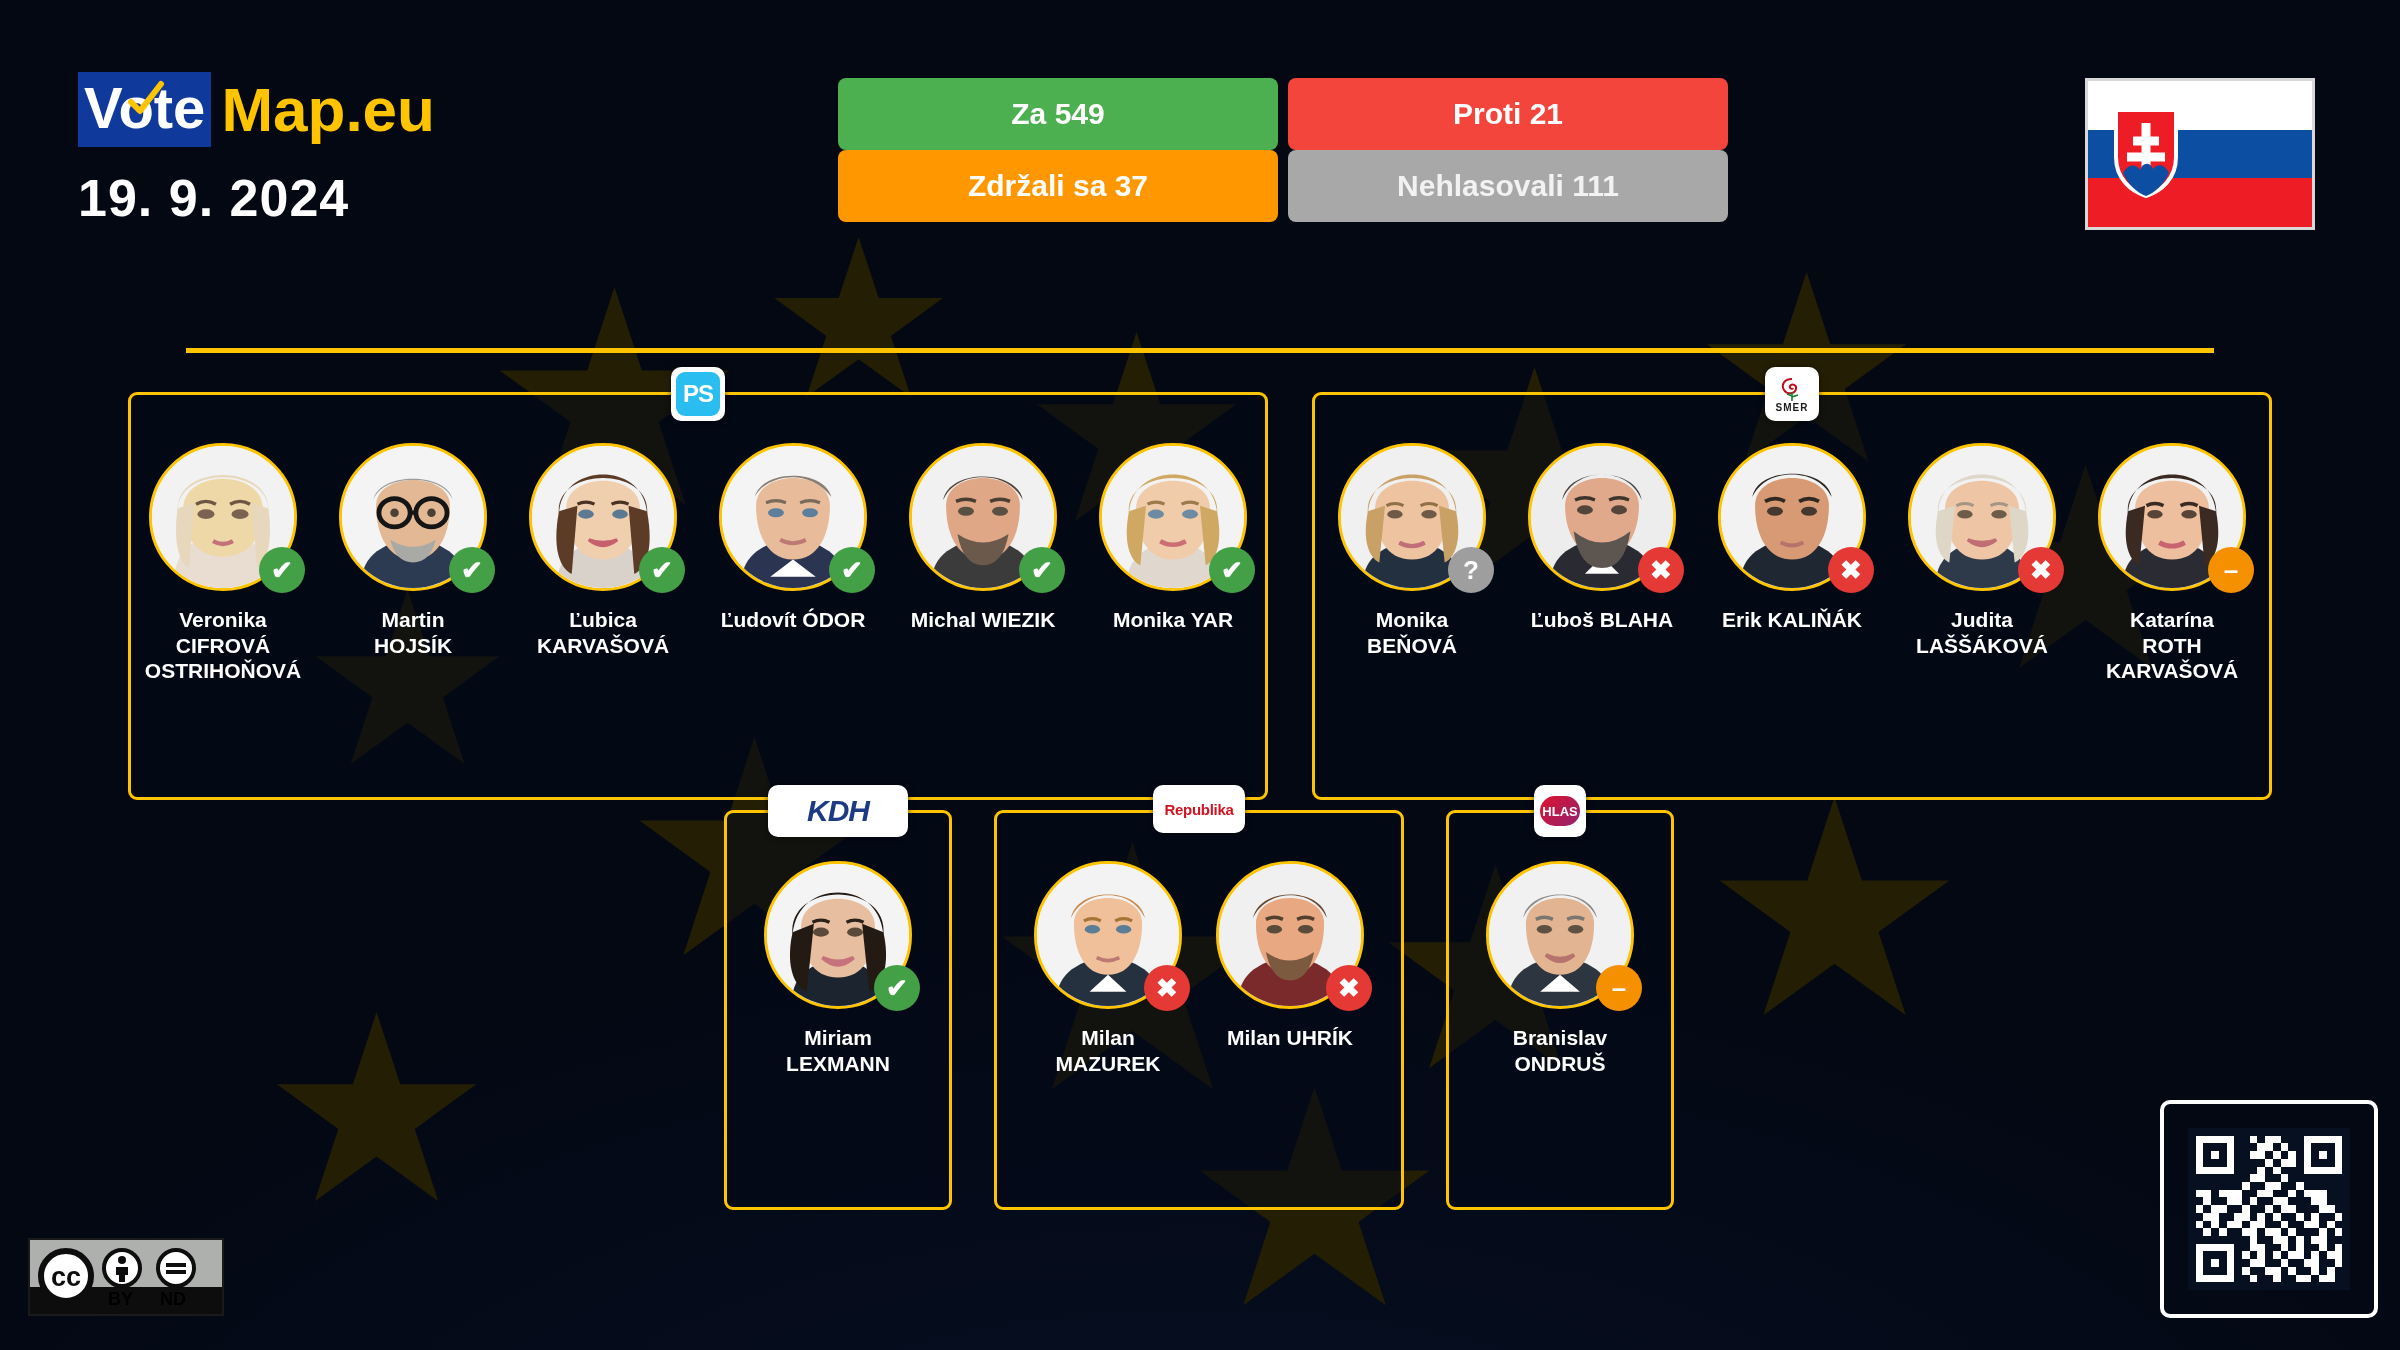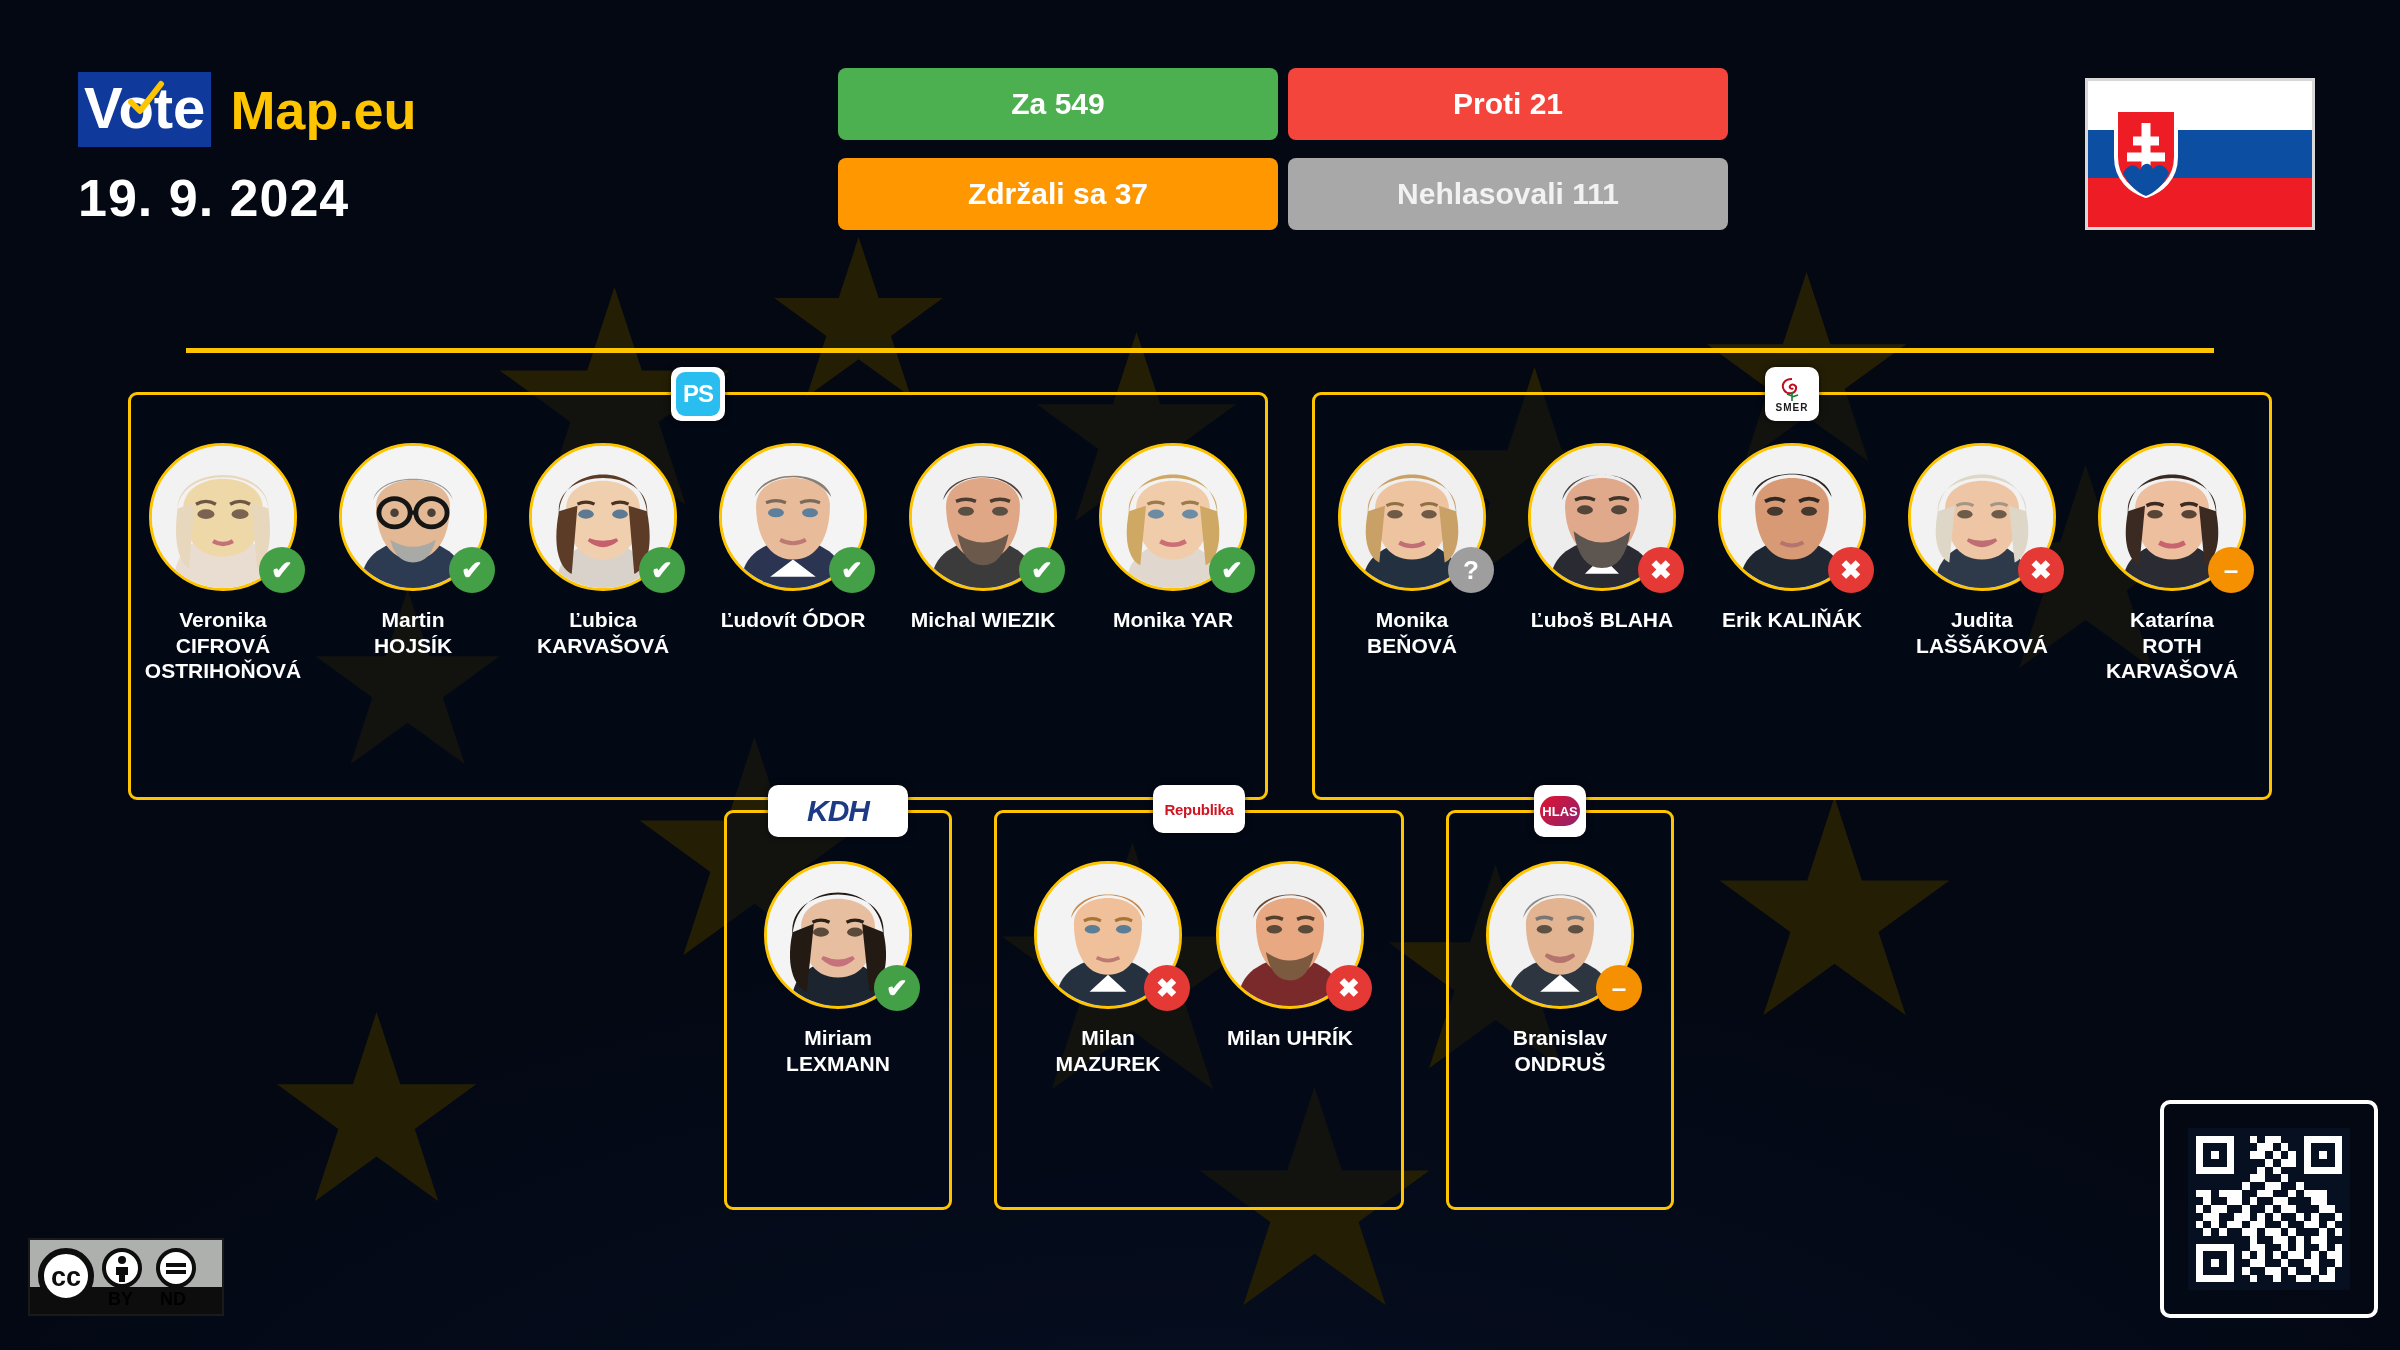--- a/index.html
+++ b/index.html
@@ -39,7 +39,7 @@
     position:absolute; left:47px; top:8px;
     width:40px; height:40px;
   }
-  #logo-map { color:#ffc400; font-size:54px; font-weight:bold; padding-left:19px;text-align:center; }
+  #logo-map { color:#ffc400; font-size:62px; font-weight:bold; padding-left:10px;text-align:center; }
 
   #vote-date {
     position:absolute; left:78px; top:168px;

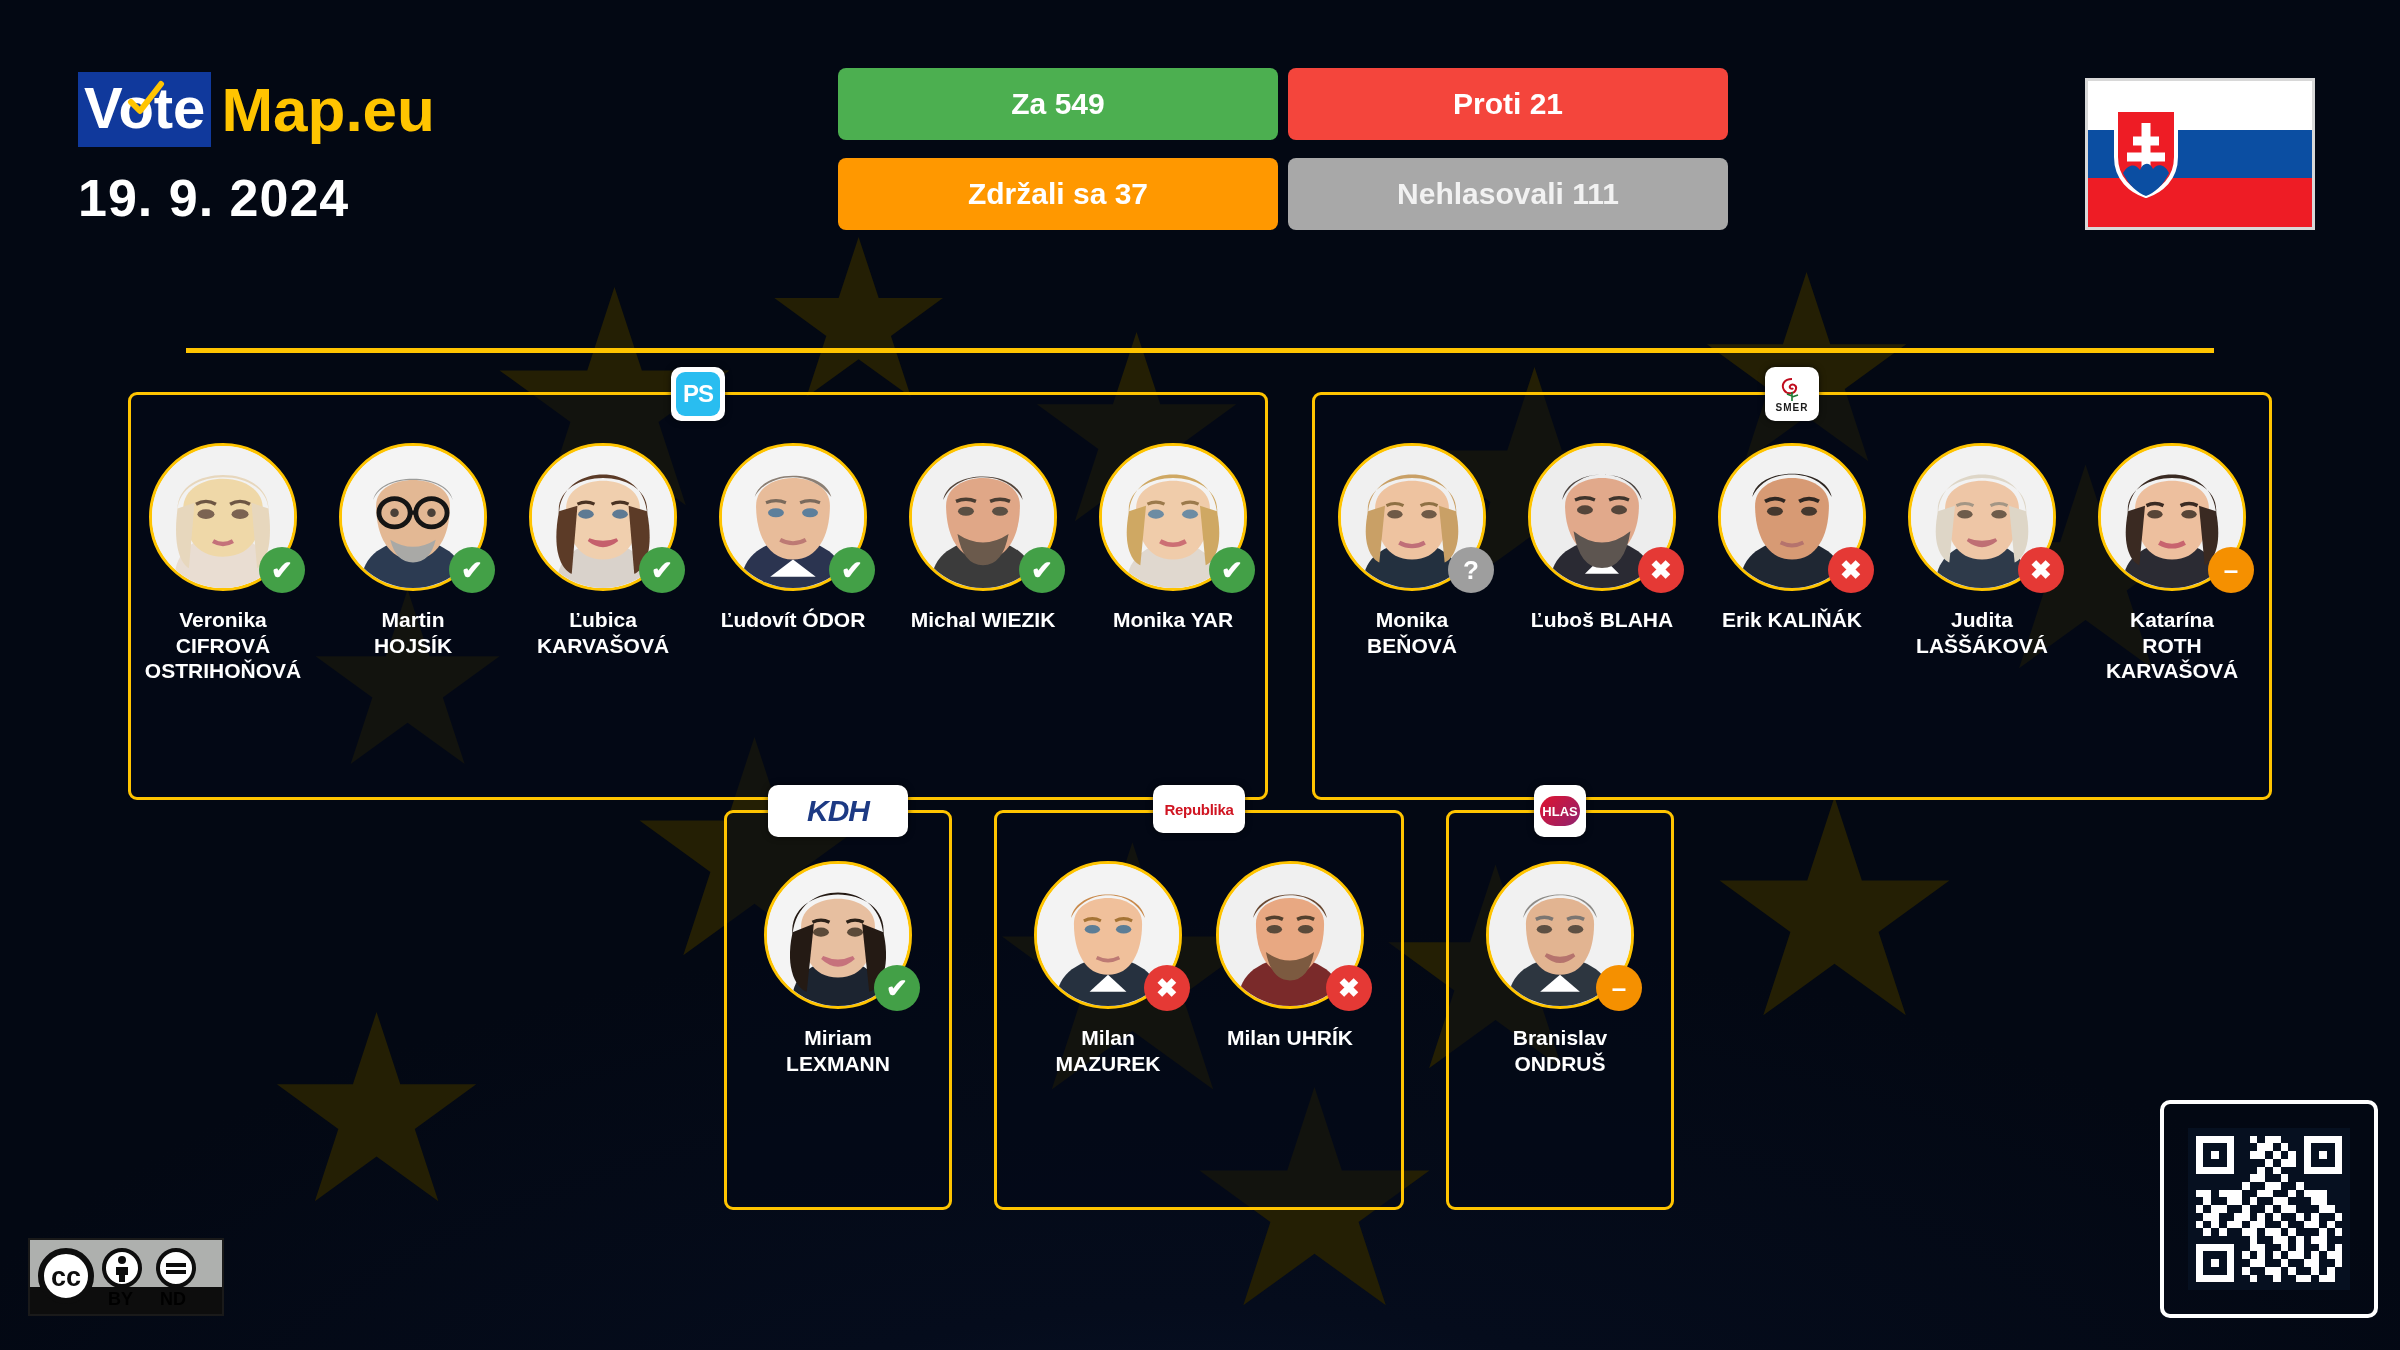--- a/index.html
+++ b/index.html
@@ -47,9 +47,9 @@
   }
 
   #tallies {
-    position:absolute; left:838px; top:68px;
+    position:absolute; left:838px; top:78px;
     display:grid; grid-template-columns:440px 440px; grid-template-rows:72px 72px;
-    gap:18px 10px;
+    gap:0 10px;
   }
   .tally {
     border-radius:8px;

